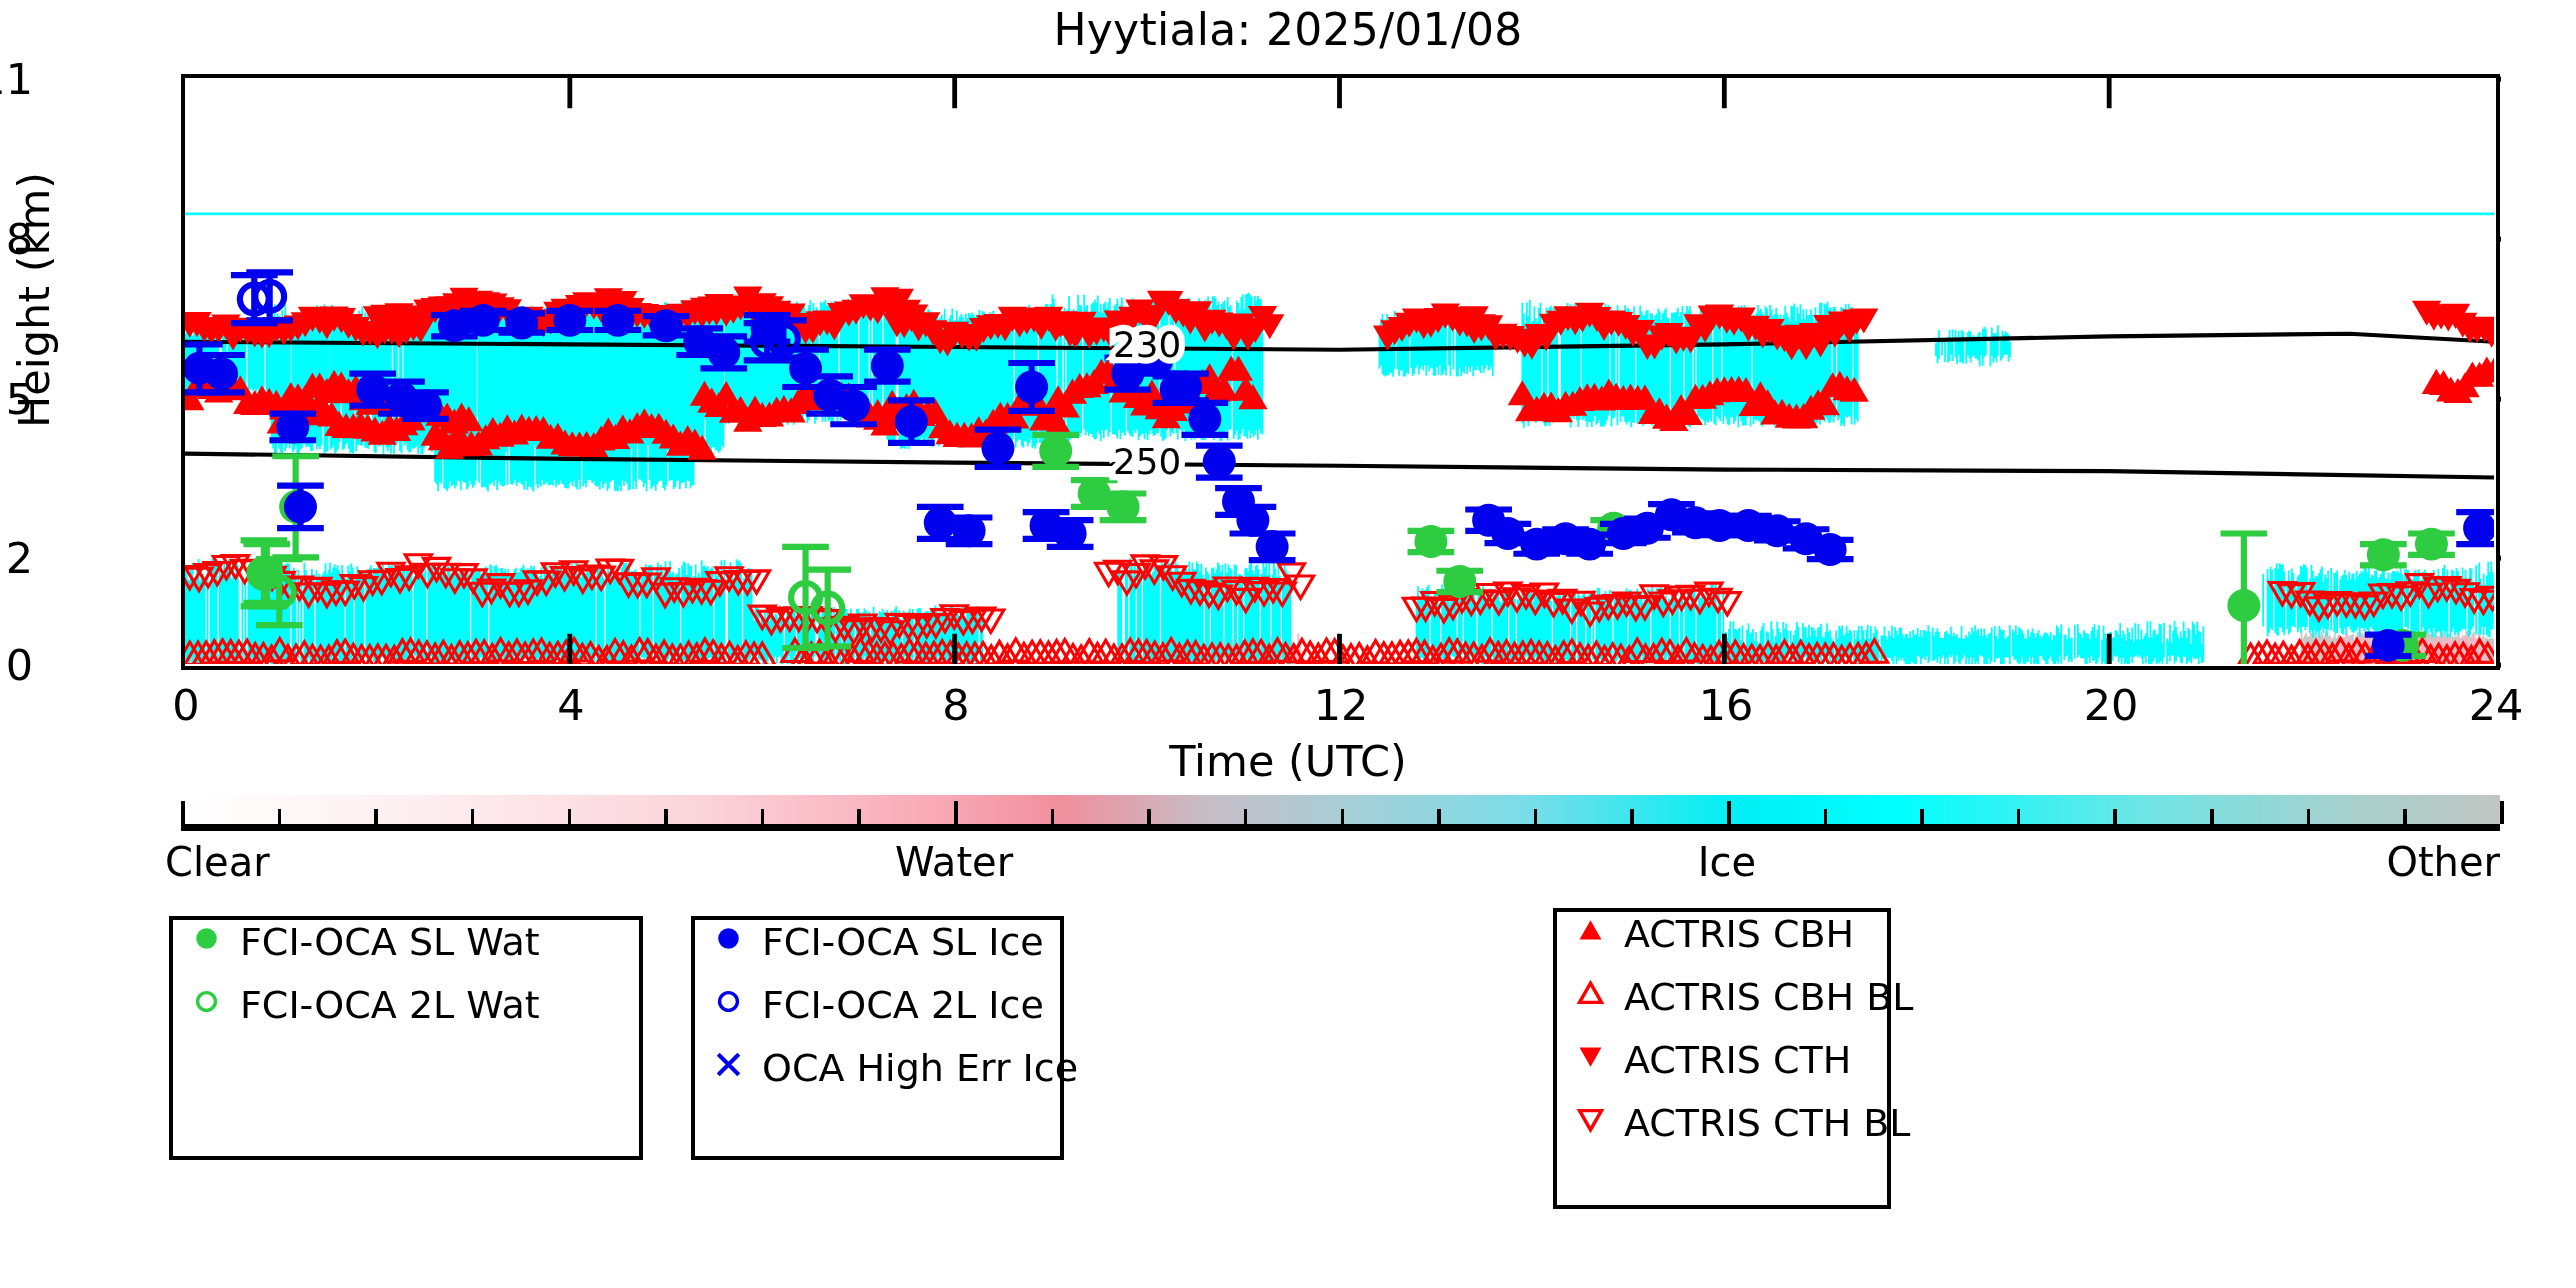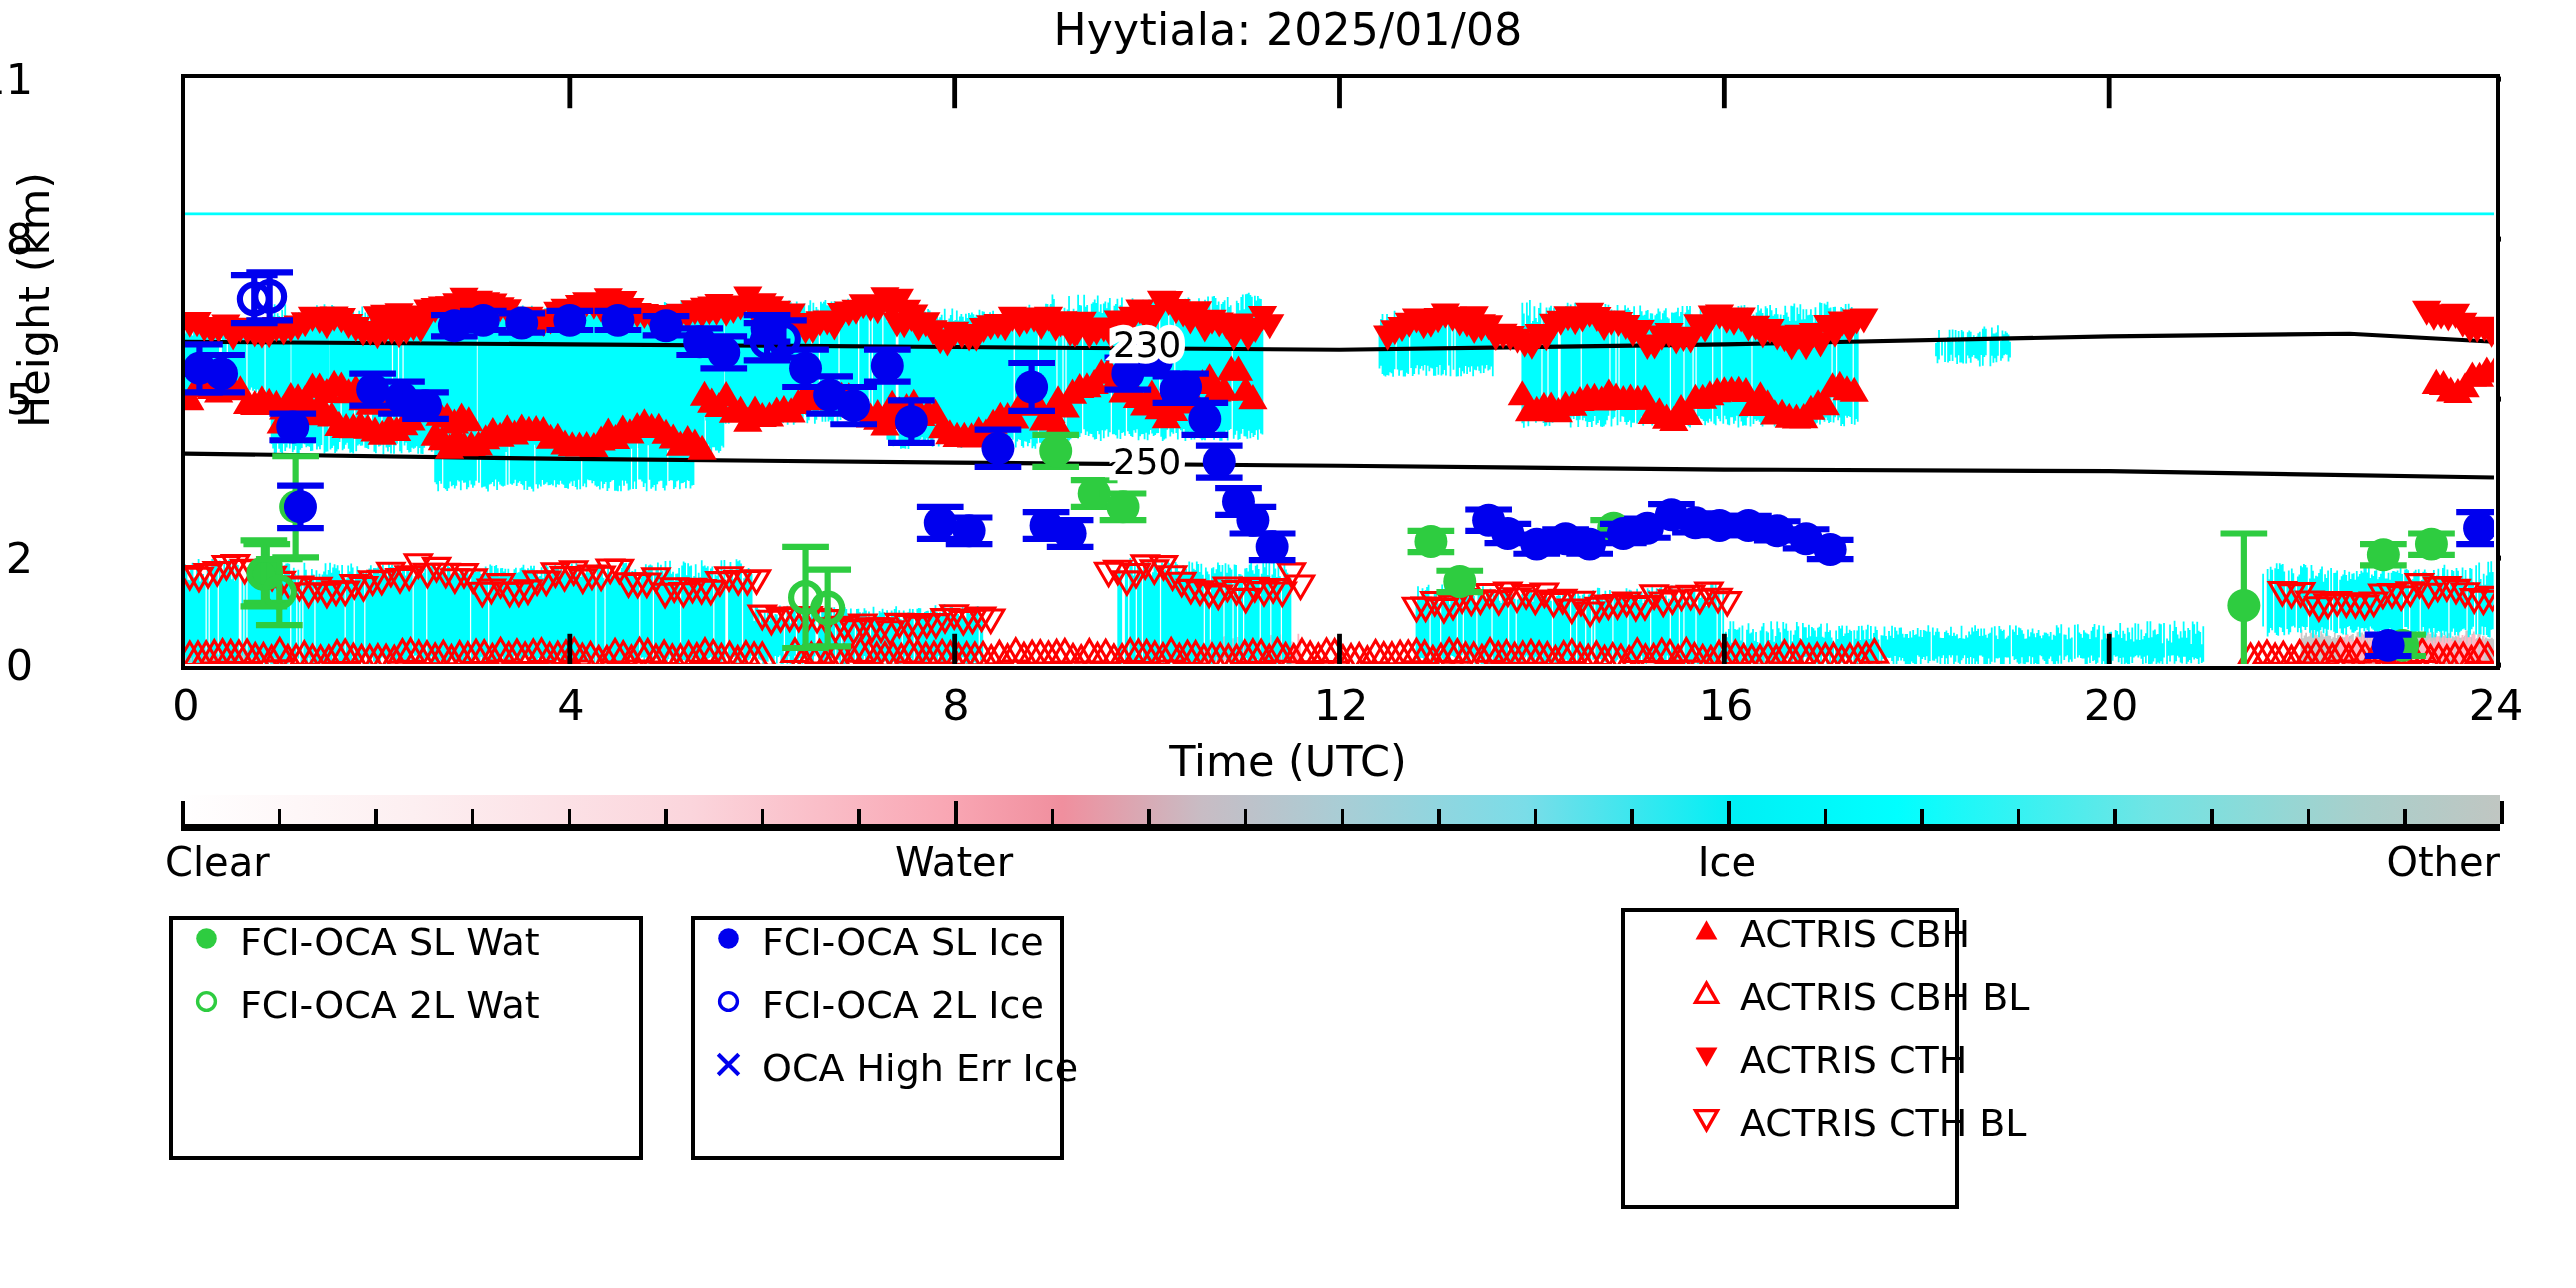--- a/index.html
+++ b/index.html
@@ -53,7 +53,7 @@
   .legend-box{position:absolute;border:4.1px solid #000;background:#fff;box-sizing:border-box;}
   #legend-wat{left:169px;top:916px;width:474px;height:244px;}
   #legend-ice{left:691px;top:916px;width:373px;height:244px;}
-  #legend-actris{left:1621px;top:908px;width:338px;height:301px;padding-left:48px;}
+  #legend-actris{left:1553px;top:908px;width:338px;height:301px;}
   .legend-row{display:flex;height:63px;padding-left:15px;}
   .legend-row .lg-text{font-size:38px;margin-left:15px;white-space:nowrap;}
   .lg-marker{width:37px;height:37px;flex:0 0 37px;position:relative;}

